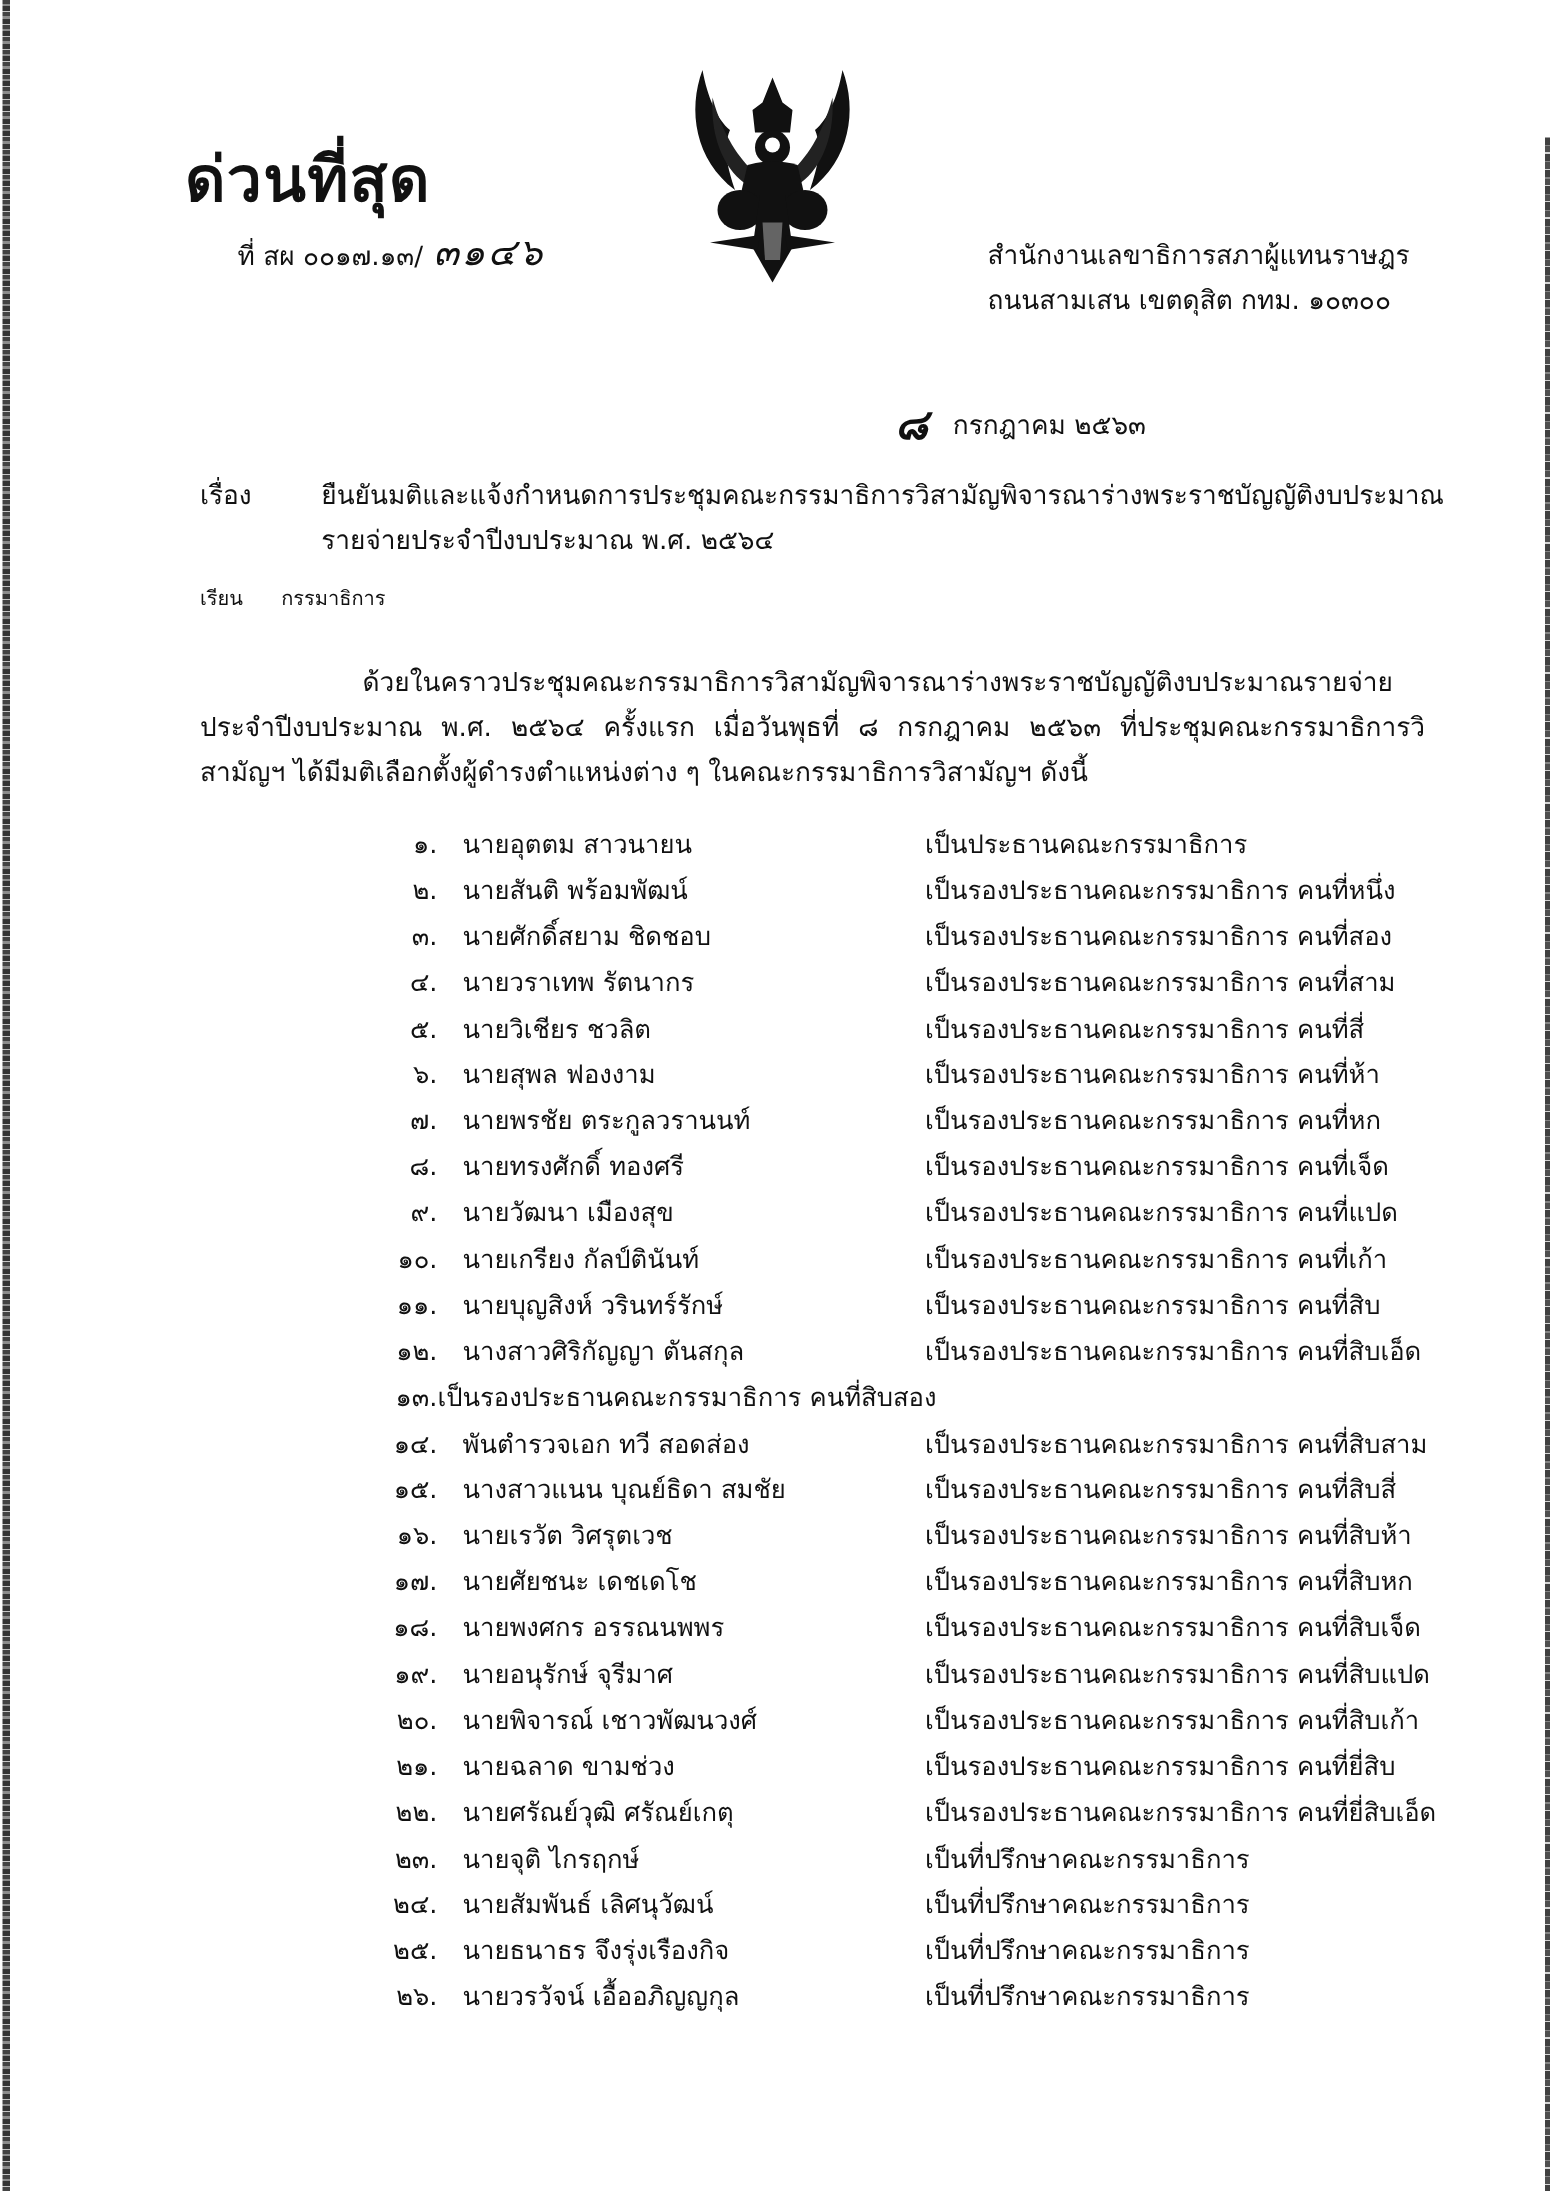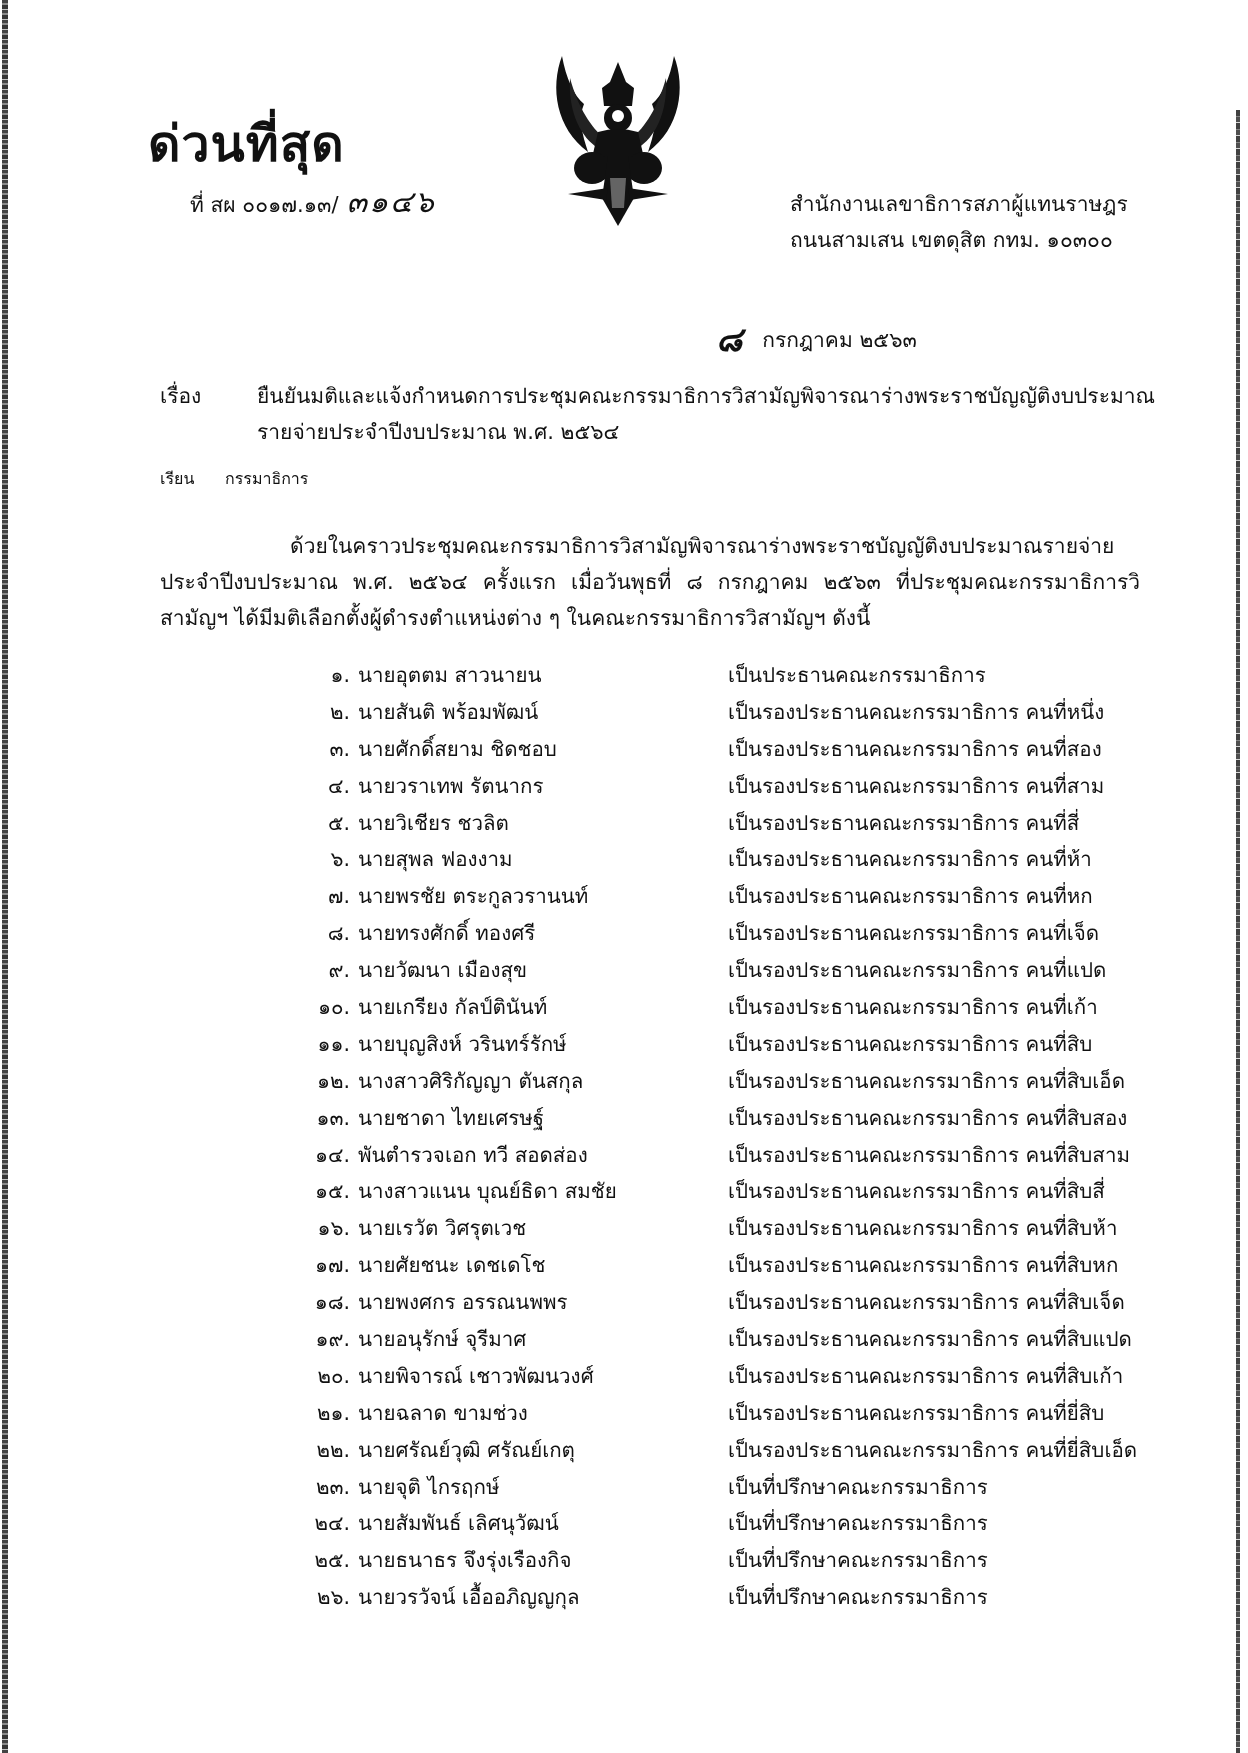--- a/index.html
+++ b/index.html
@@ -64,7 +64,7 @@
     display: flex; height: 36.9px; align-items: center; font-size: 20.5px;
   }
   .row .num { width: 50px; text-align: right; flex: none; }
-  .row .name { width: 370px; padding-left: 8px; flex: none; white-space: nowrap; }
+  .row .name { width: 370px; padding-left: 8px; flex: none; white-space: nowrap; margin-left: 12px; }
   .row .role { white-space: nowrap; }
 </style>
 </head>

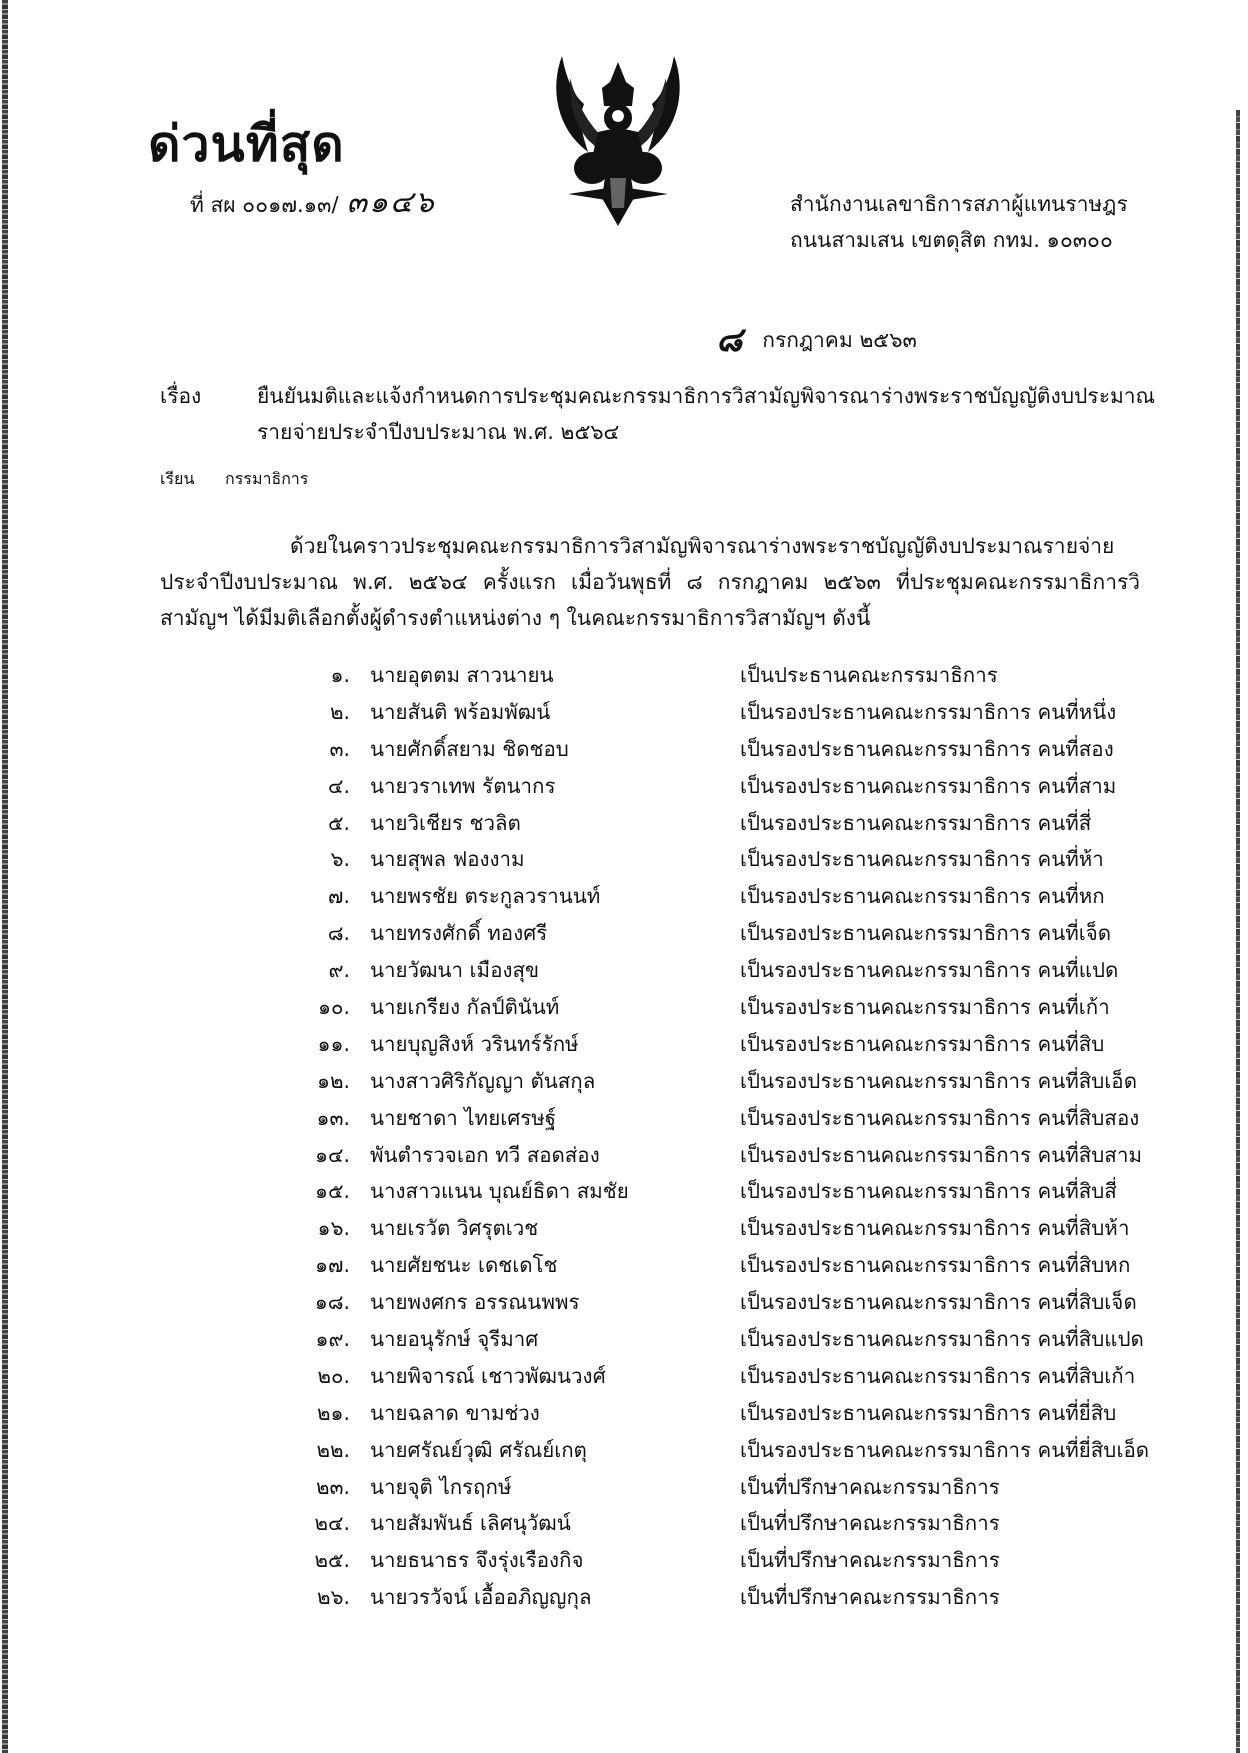--- a/index.html
+++ b/index.html
@@ -186,7 +186,6 @@
     </div>
     <div class="row">
       <span class="num">๑๓.</span>
-      <span class="name">นายชาดา  ไทยเศรษฐ์</span>
       <span class="role">เป็นรองประธานคณะกรรมาธิการ คนที่สิบสอง</span>
     </div>
     <div class="row">

